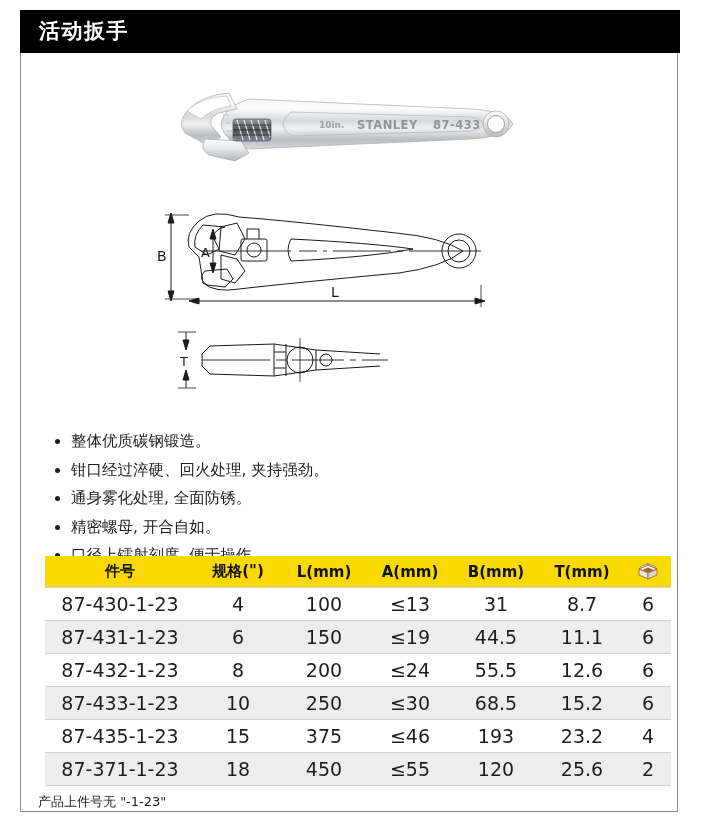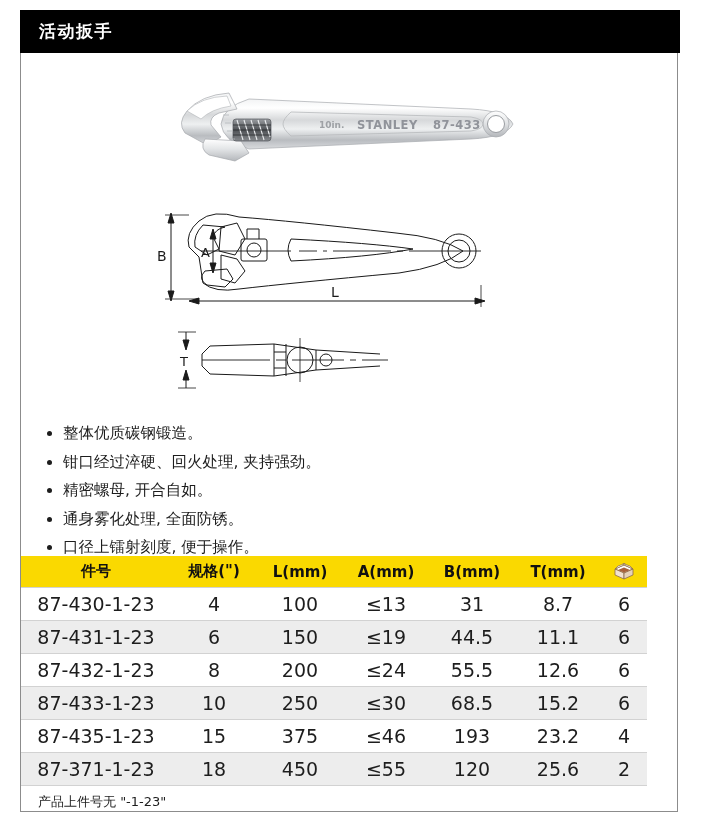--- a/index.html
+++ b/index.html
@@ -40,7 +40,7 @@
     position: absolute;
     left: 19px;
     top: 8px;
-    font-size: 17px;
+    font-size: 21px;
     font-weight: bold;
     color: #ffffff;
     letter-spacing: 1.5px;

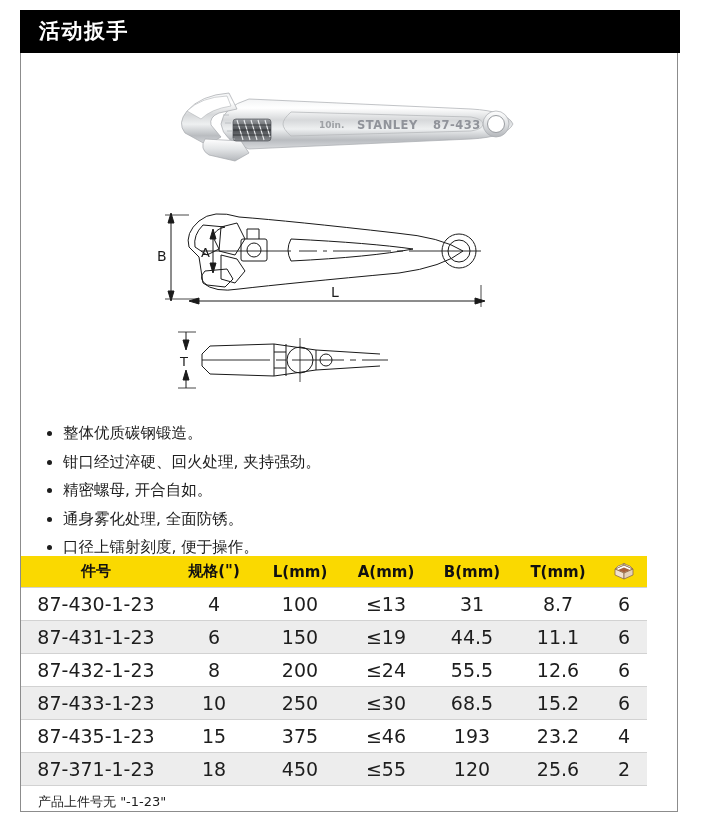--- a/index.html
+++ b/index.html
@@ -85,7 +85,7 @@
     left: 16px;
     top: 400px;
     width: 620px;
-    margin: 8px;
+    margin: 16px;
     padding: 0;
     list-style: none;
   }

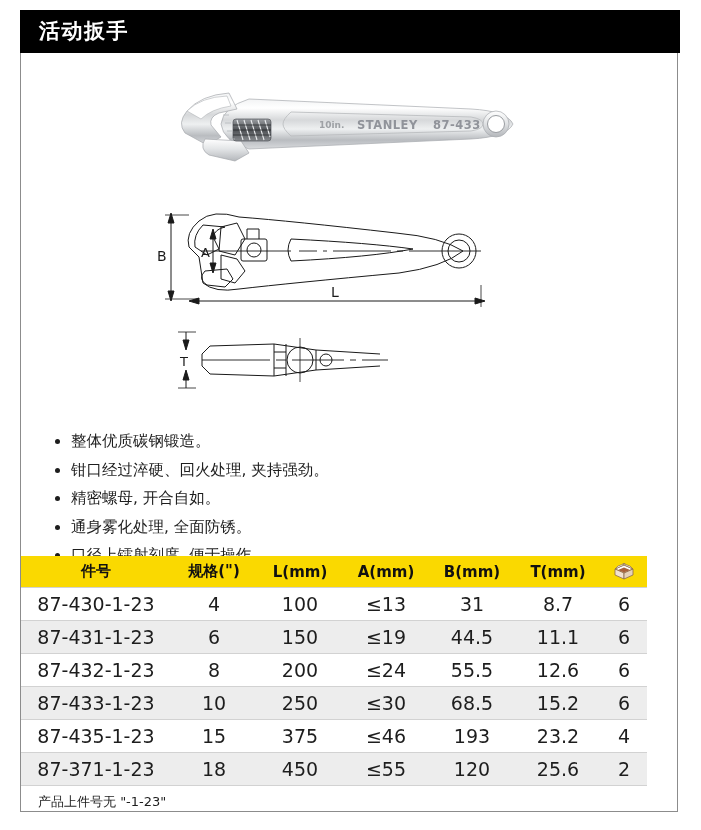--- a/index.html
+++ b/index.html
@@ -346,8 +346,8 @@
   <ul class="features">
     <li>整体优质碳钢锻造。</li>
     <li>钳口经过淬硬、回火处理, 夹持强劲。</li>
+    <li>通身雾化处理, 全面防锈。</li>
     <li>精密螺母, 开合自如。</li>
-    <li>通身雾化处理, 全面防锈。</li>
     <li>口径上镭射刻度, 便于操作。</li>
   </ul>
 

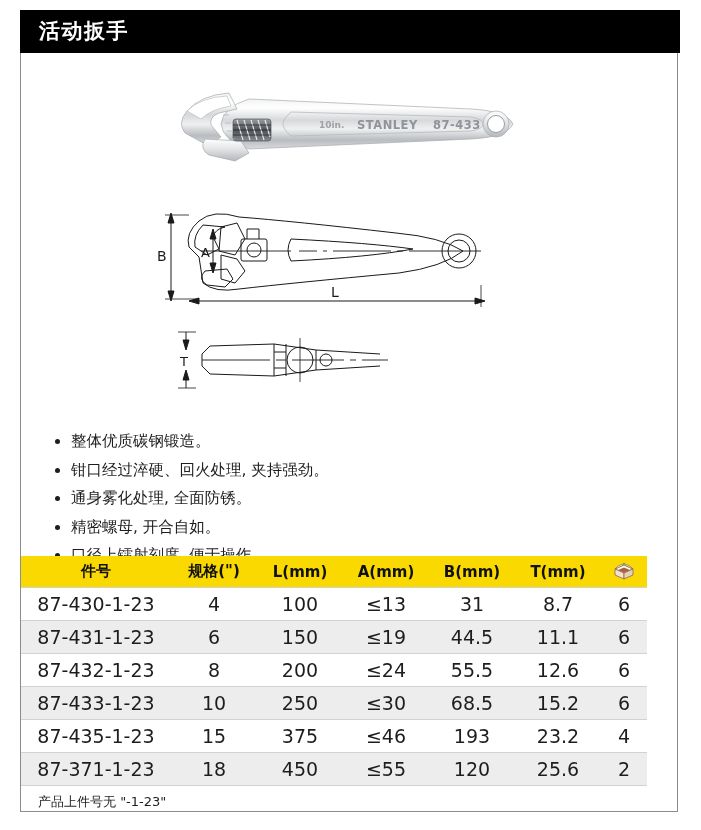--- a/index.html
+++ b/index.html
@@ -112,7 +112,7 @@
   
   .spec-table {
     position: absolute;
-    left: 0;
+    left: 24px;
     top: 545px;
     width: 626px;
     border-collapse: collapse;

